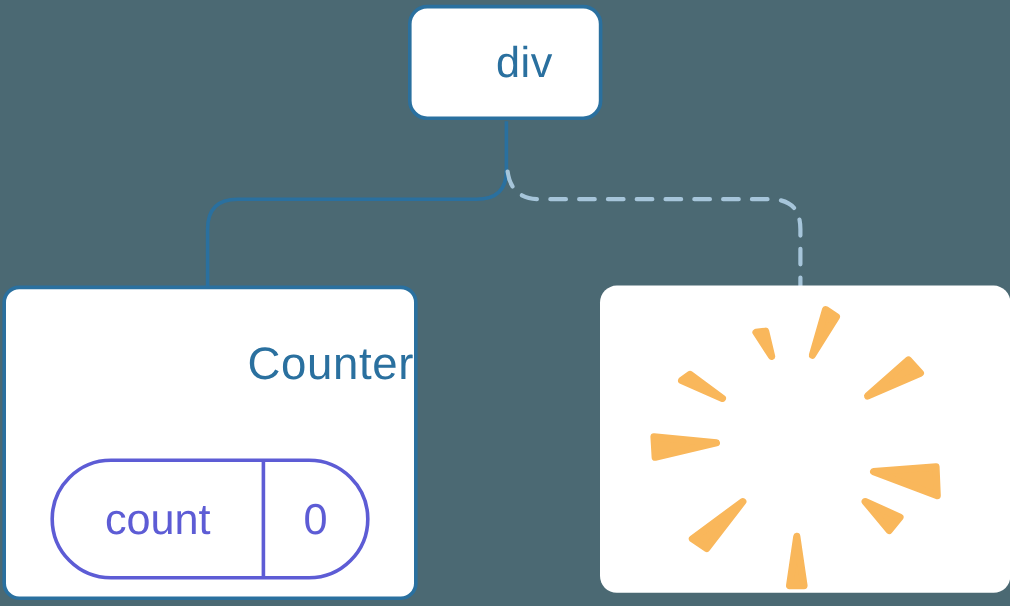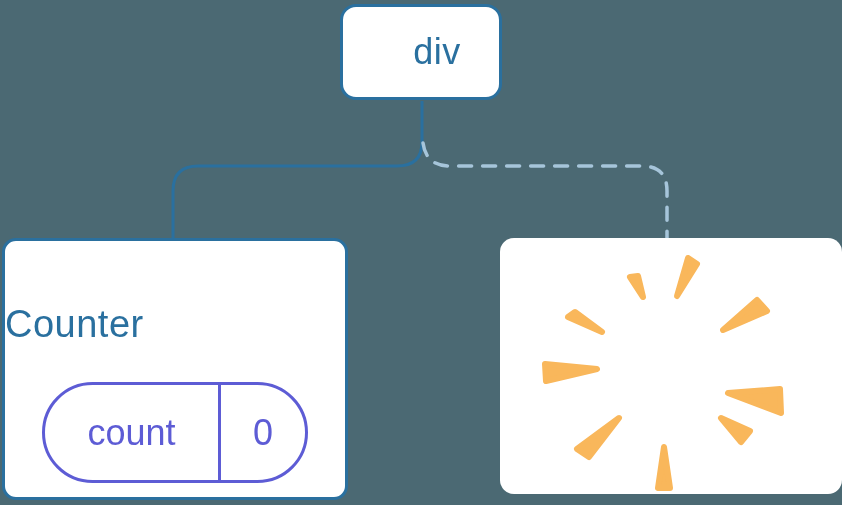--- a/index.html
+++ b/index.html
@@ -37,8 +37,8 @@
     z-index:2;
   }
   .card-left .title {
-    margin-top:64px;
-    text-align:left;
+    margin-top:44px;
+    text-align:right;
     color:#2A709F; font-size:38px; font-weight:500; letter-spacing:0.5px;
     line-height:1;
   }

